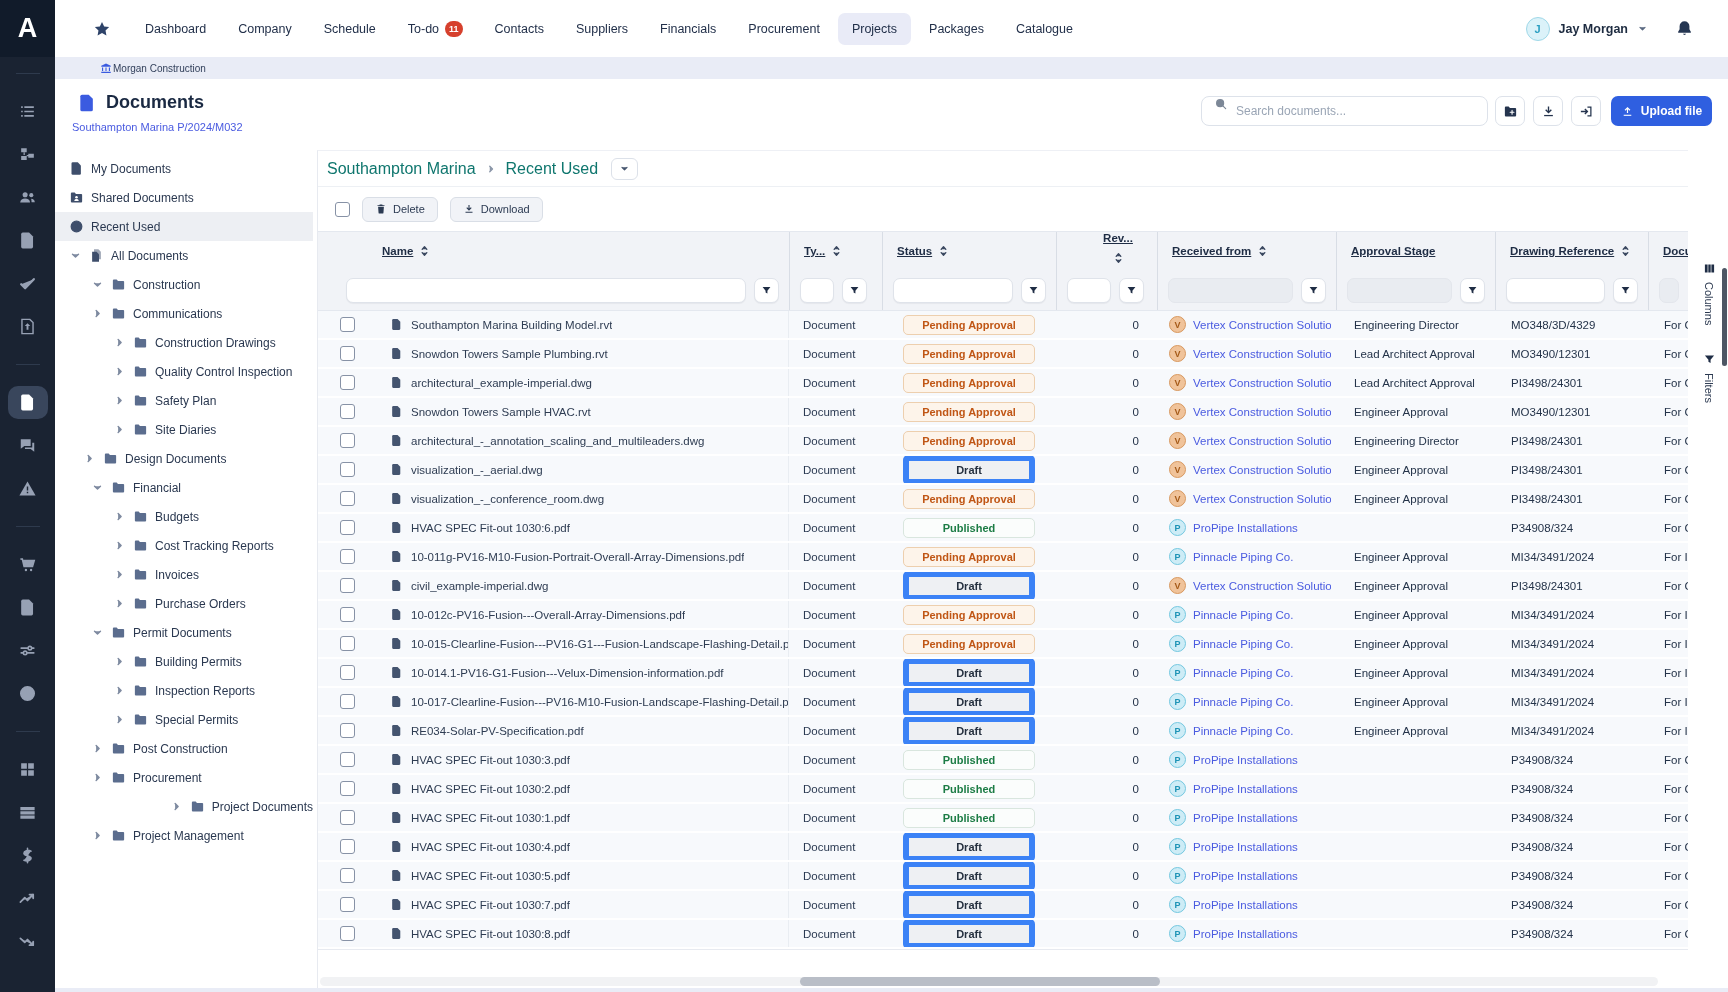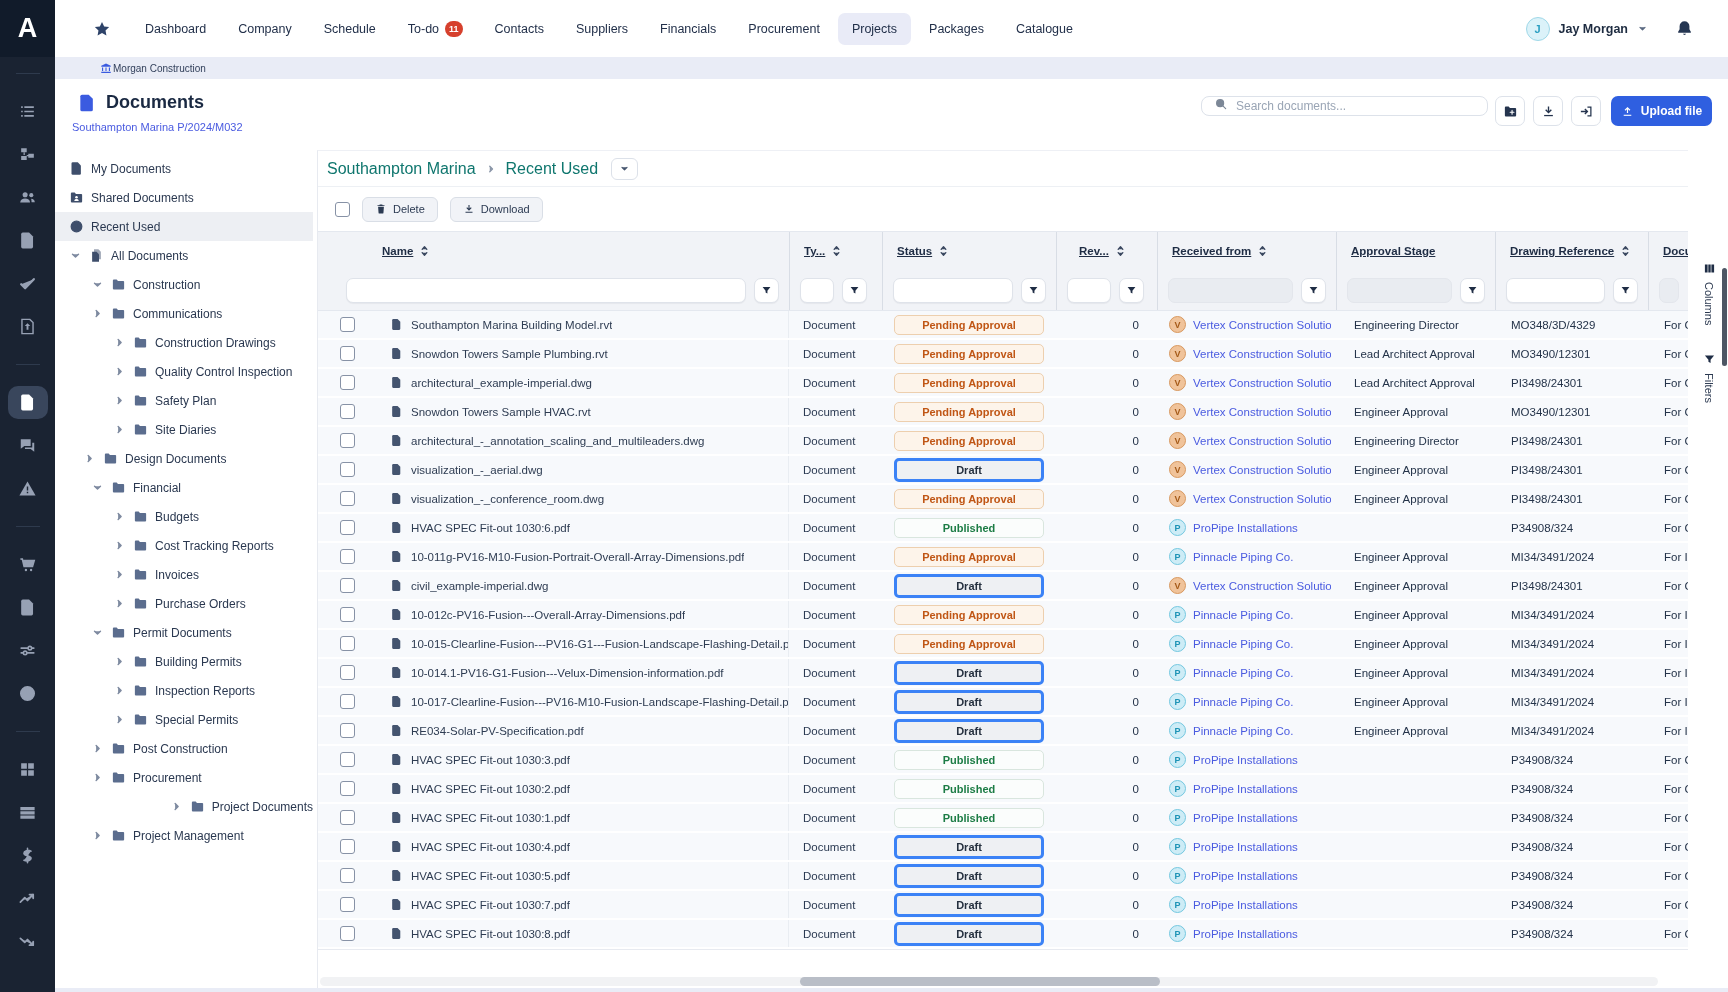--- a/index.html
+++ b/index.html
@@ -48,7 +48,7 @@
   .title-row .icon{width:20px;height:20px;color:#3b5be0;}
   .page-title{font-size:18px;font-weight:700;color:#1a2942;}
   .proj-link{position:absolute;left:17px;top:42px;font-size:11px;color:var(--link);cursor:pointer;}
-  .search-box{position:absolute;left:1146px;top:17px;width:287px;height:20px;border:1px solid #dde2ea;border-radius:8px;
+  .search-box{position:absolute;left:1146px;top:17px;width:287px;height:30px;border:1px solid #dde2ea;border-radius:8px;
               display:flex;padding-left:12px;gap:8px;background:#fff;}
   .search-box .icon{width:14px;height:14px;color:#7c8797;}
   .search-box input{border:0;outline:0;font-size:12px;color:#42506a;width:220px;font-family:"Liberation Sans",sans-serif;background:transparent;}

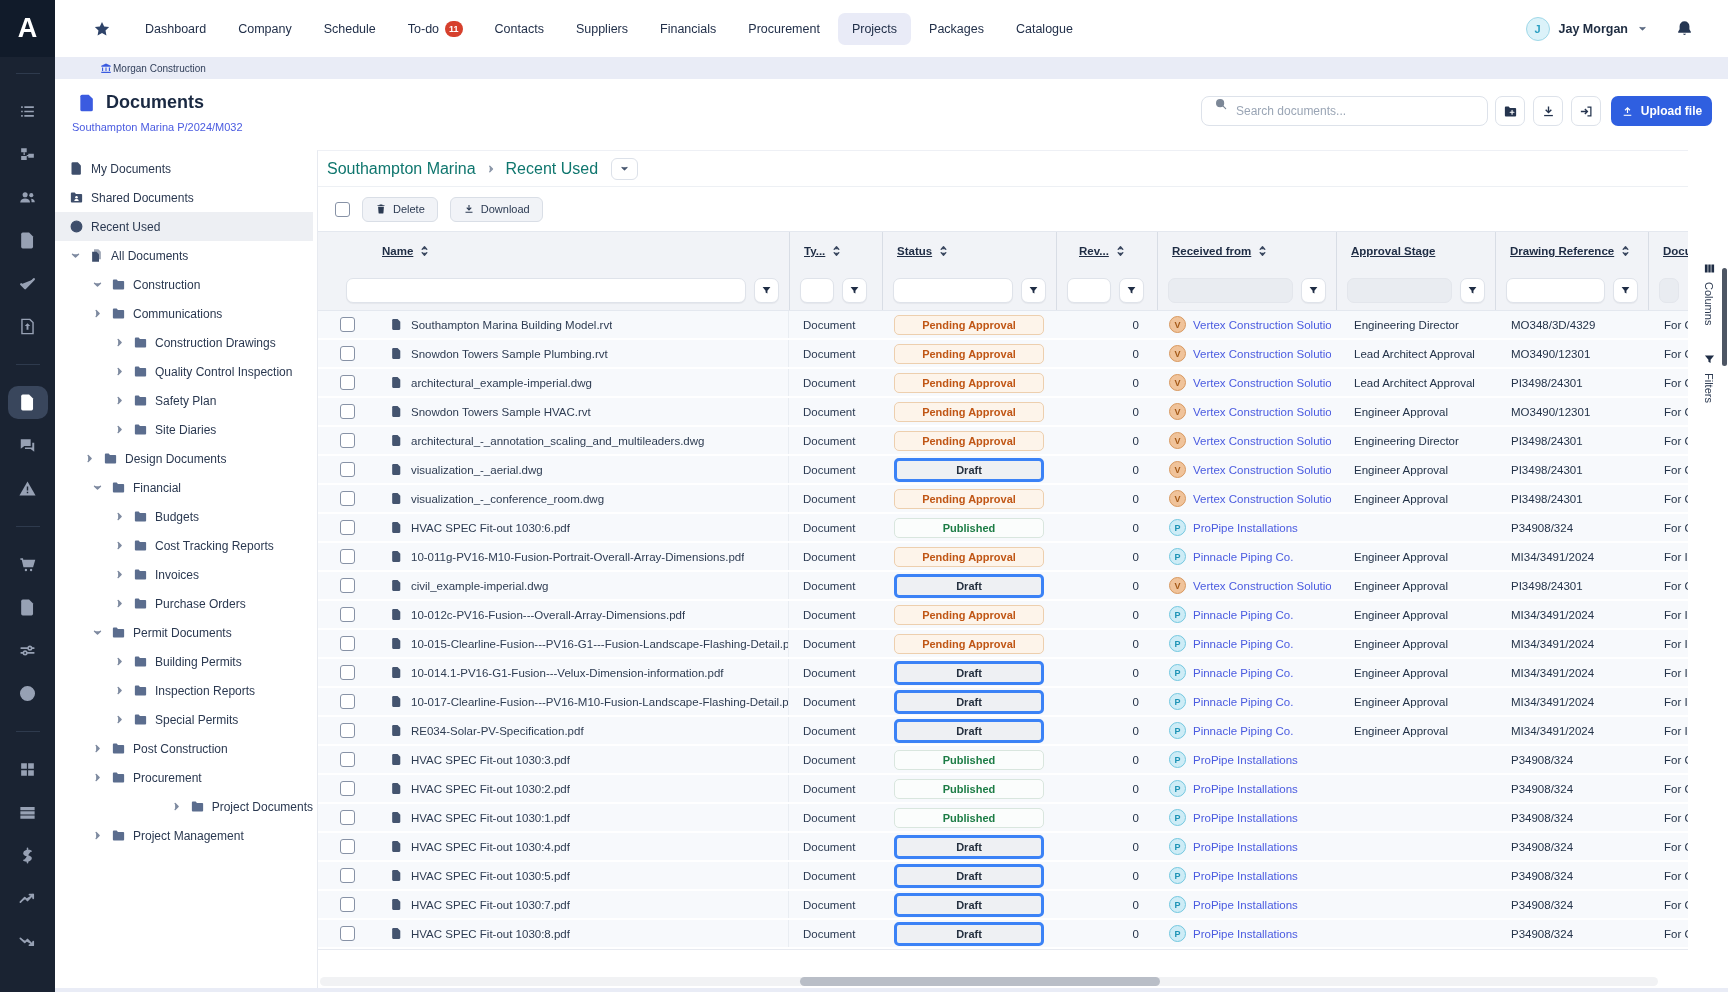--- a/index.html
+++ b/index.html
@@ -87,7 +87,7 @@
   .hrow{height:38px;text-decoration:underline;}
   .hrow>div{display:flex;align-items:center;gap:6px;padding-left:14px;font-size:11.5px;font-weight:700;color:#1e2c44;white-space:nowrap;overflow:hidden;cursor:pointer;}
   .hrow>div:nth-child(2){padding-left:6px;}
-  .hrow>div:nth-child(5){padding-left:22px;}
+  .hrow>div:nth-child(5){padding-left:22px;flex-direction:column;}
   .hrow>div:nth-child(n+3){border-left:1px solid #d8dde5;}
   .sort{width:11px;height:16px;color:#3b4860;flex:0 0 auto;}
   .frow{height:40px;}

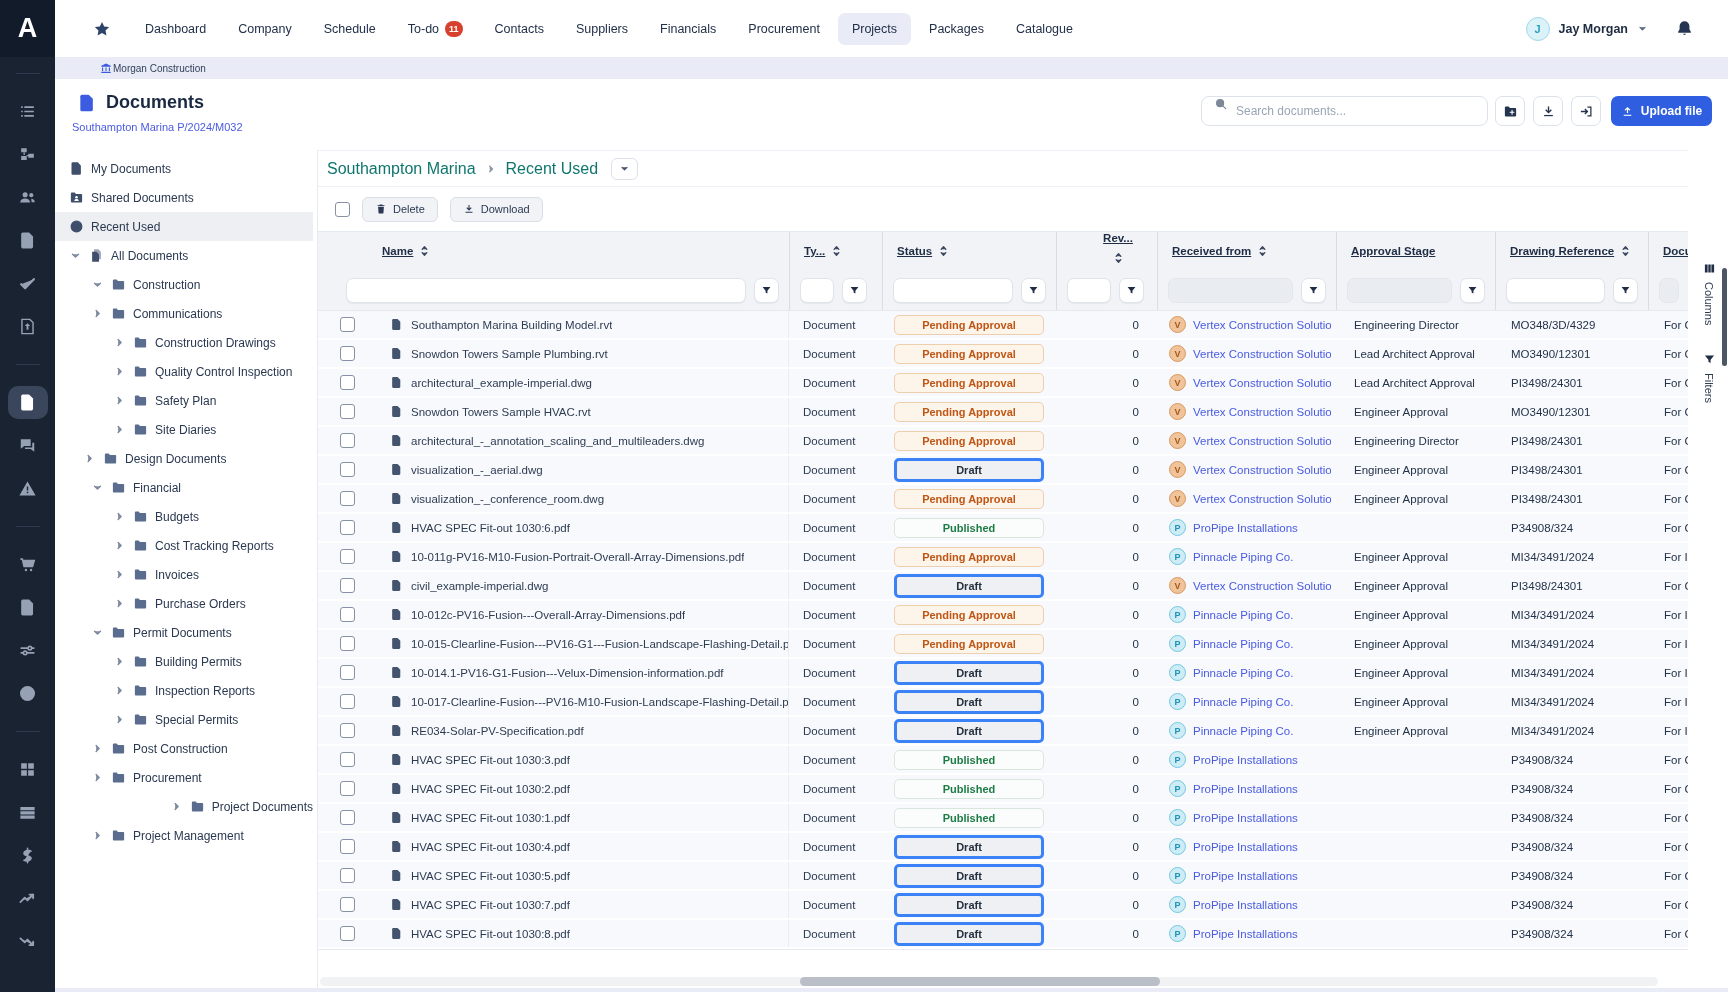--- a/index.html
+++ b/index.html
@@ -110,7 +110,7 @@
   .fname{color:#2e3c52;overflow:hidden;}
   .c-ty{padding-left:14px;color:#2b3a52;}
   .c-st{justify-content:center;}
-  .badge{width:150px;text-align:center;padding:2px 0;border-radius:5px;font-size:11px;font-weight:700;line-height:14px;}
+  .badge{width:132px;text-align:center;padding:2px 0;border-radius:5px;font-size:11px;font-weight:700;line-height:14px;}
   .b-pending{color:#c05615;background:#fdf4ea;border:1px solid #edcfae;}
   .b-draft{color:#25303f;background:#eef0f3;border:3px solid #3b82f6;}
   .b-published{color:#1c7c45;background:#fbfdfc;border:1px solid #d9e6de;}

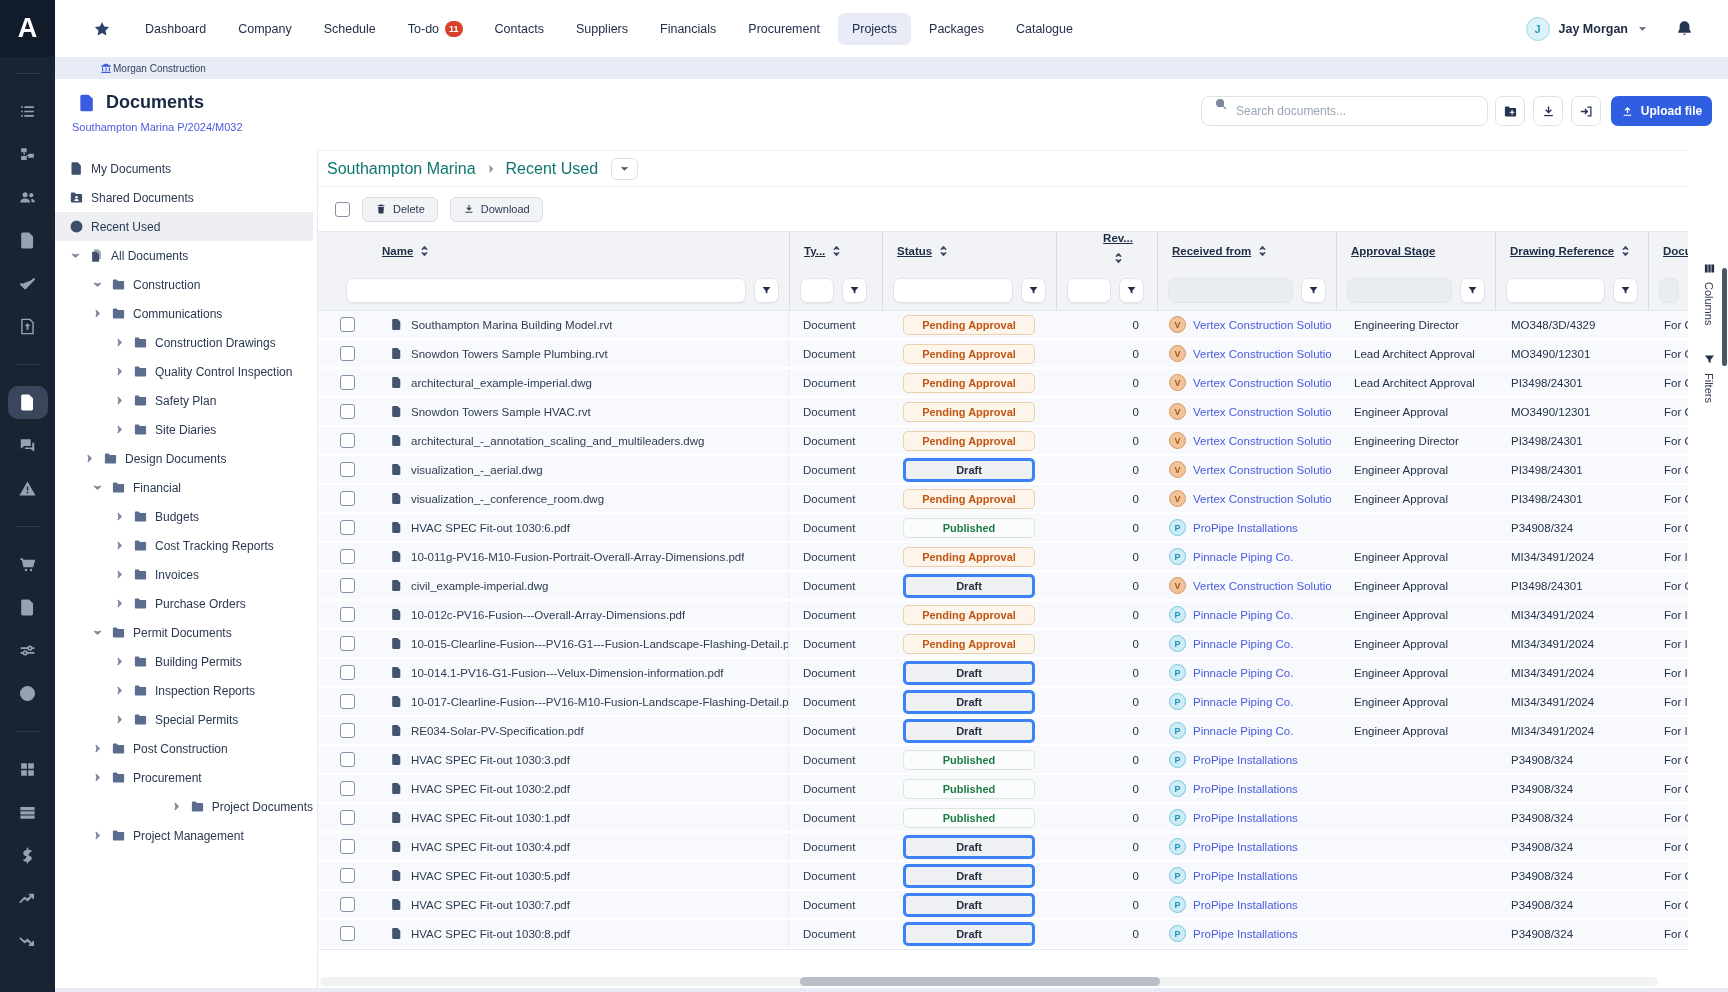--- a/index.html
+++ b/index.html
@@ -112,7 +112,7 @@
   .c-st{justify-content:center;}
   .badge{width:132px;text-align:center;padding:2px 0;border-radius:5px;font-size:11px;font-weight:700;line-height:14px;}
   .b-pending{color:#c05615;background:#fdf4ea;border:1px solid #edcfae;}
-  .b-draft{color:#25303f;background:#eef0f3;border:3px solid #3b82f6;}
+  .b-draft{color:#25303f;background:#eef0f3;border:6px solid #3b82f6;}
   .b-published{color:#1c7c45;background:#fbfdfc;border:1px solid #d9e6de;}
   .c-rv{justify-content:flex-end;padding-right:18px;}
   .c-rc{gap:7px;padding-left:12px;}

